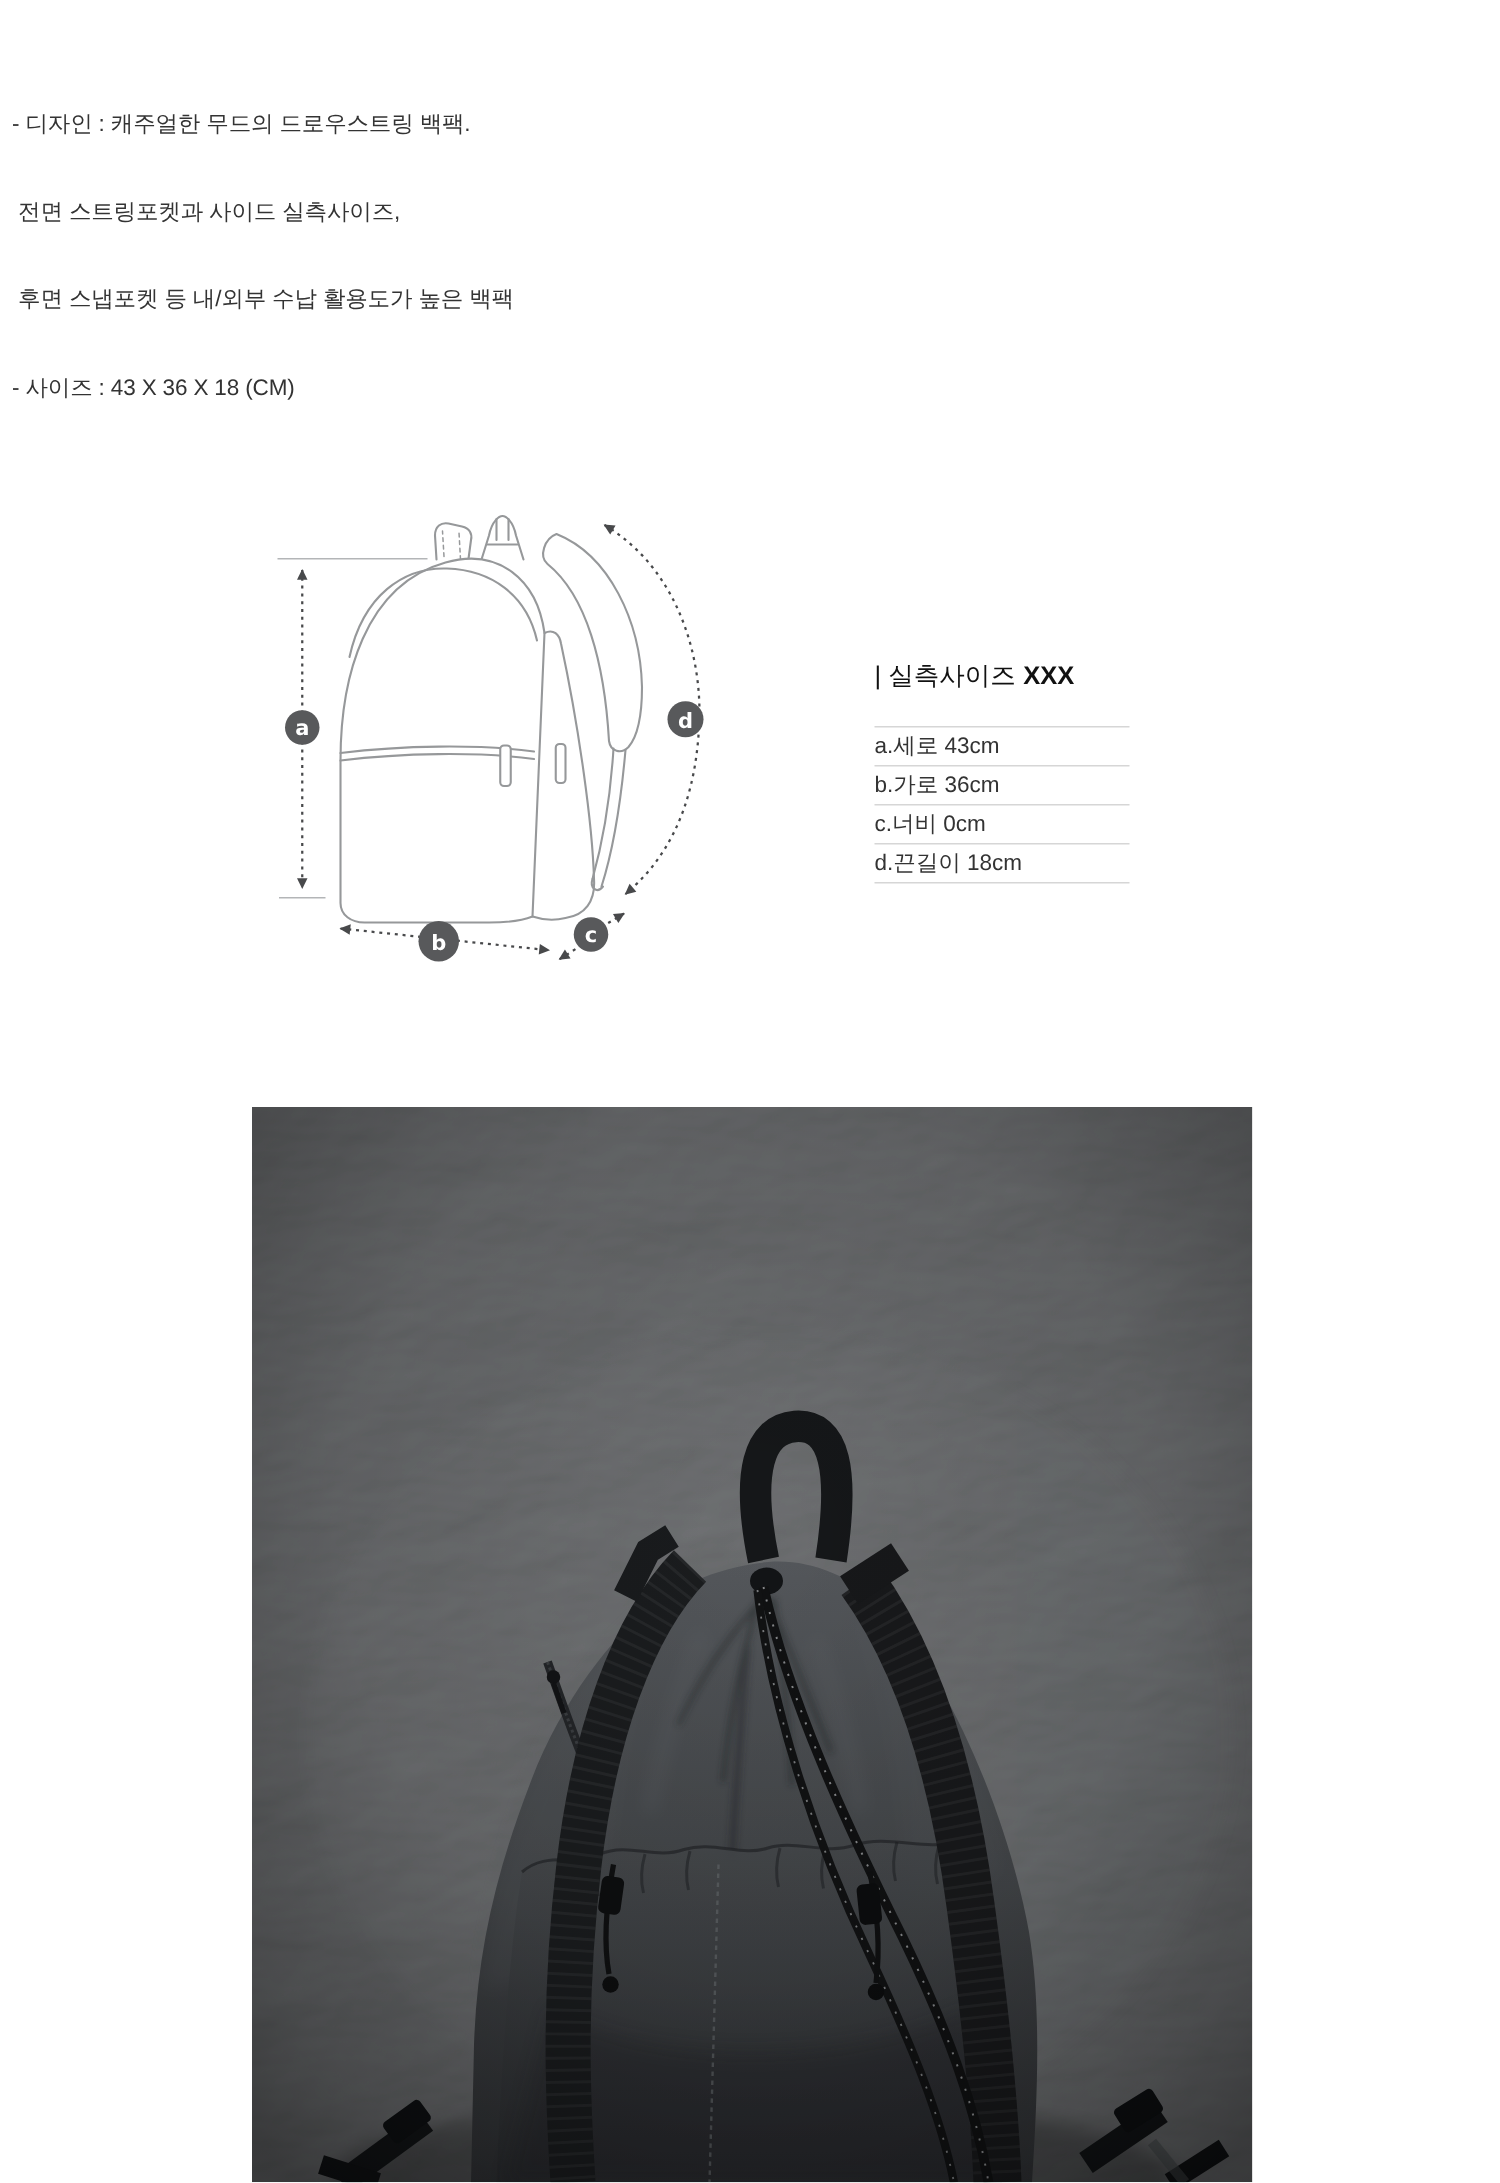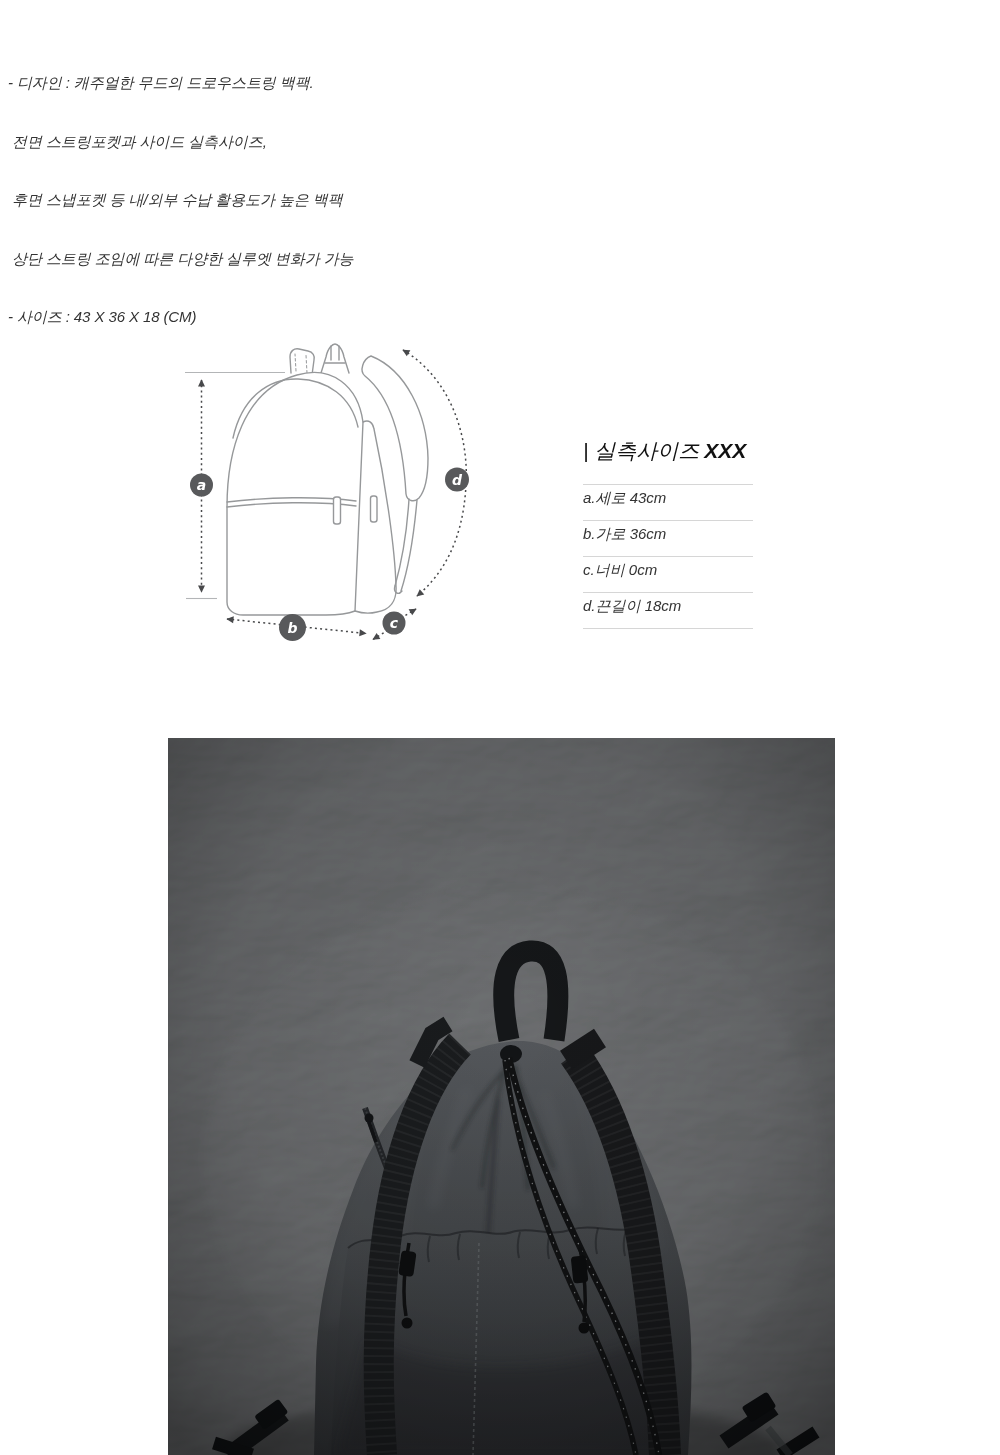--- a/index.html
+++ b/index.html
@@ -6,7 +6,6 @@
   .page{
     position:relative;width:904px;height:1455px;background:#ffffff;overflow:hidden;
     font-family:"Liberation Sans","DejaVu Sans",sans-serif;
-    font-style:italic;
   }
   
   .desc{

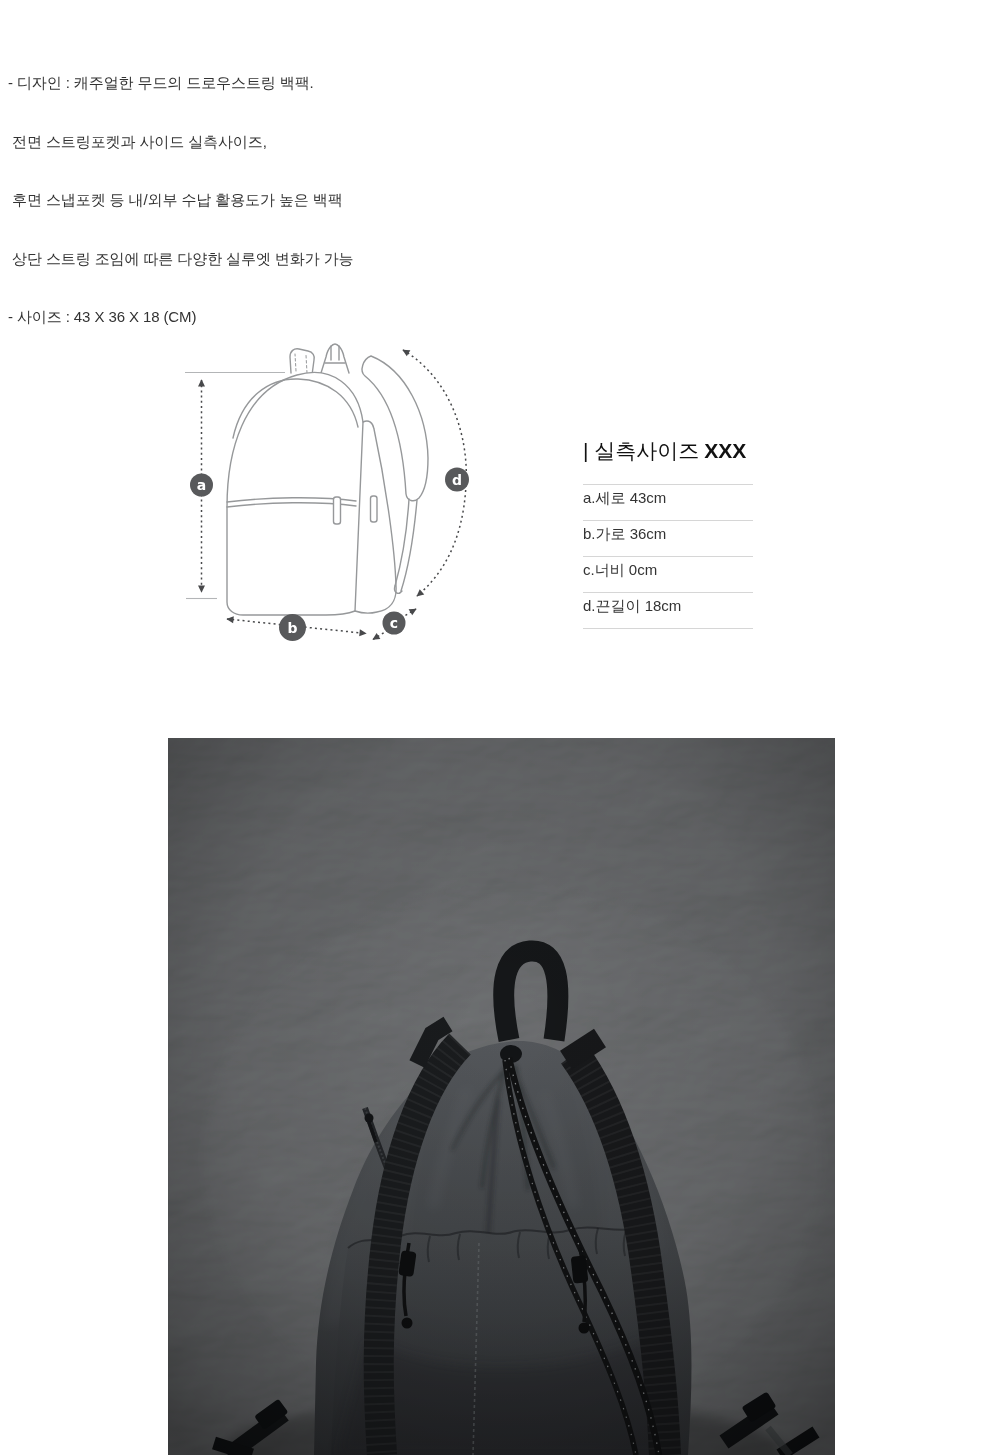--- a/index.html
+++ b/index.html
@@ -38,7 +38,6 @@
     <div>- 디자인 : 캐주얼한 무드의 드로우스트링 백팩.</div>
     <div> 전면 스트링포켓과 사이드 실측사이즈,</div>
     <div> 후면 스냅포켓 등 내/외부 수납 활용도가 높은 백팩</div>
-    <div> 상단 스트링 조임에 따른 다양한 실루엣 변화가 가능</div>
     <div>- 사이즈 : 43 X 36 X 18 (CM)</div>
   </div>
 

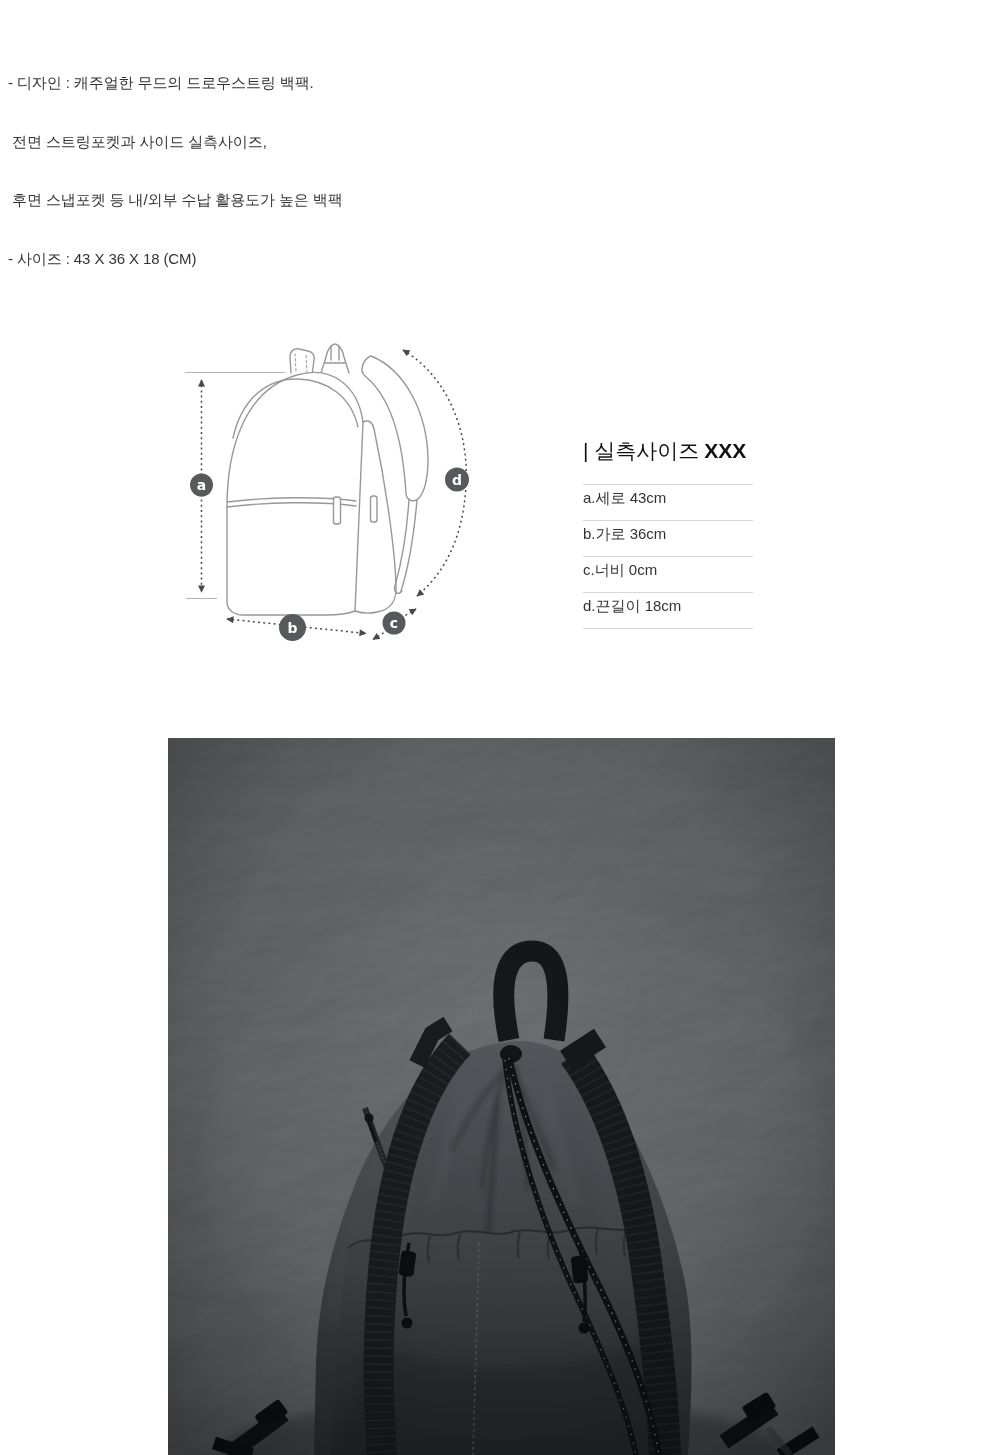--- a/index.html
+++ b/index.html
@@ -18,7 +18,7 @@
   .diagram svg{display:block;width:320px;height:330px;}
   
   .size-chart{position:absolute;left:583px;top:441px;width:170px;color:#333;}
-  .sc-title{font-size:21px;color:#111;line-height:19px;}
+  .sc-title{font-size:17px;color:#111;line-height:19px;}
   .sc-title b{margin-left:5px;font-weight:700;}
   .sc-table{margin-top:24px;border-top:1px solid #d6d6d6;}
   .sc-row{

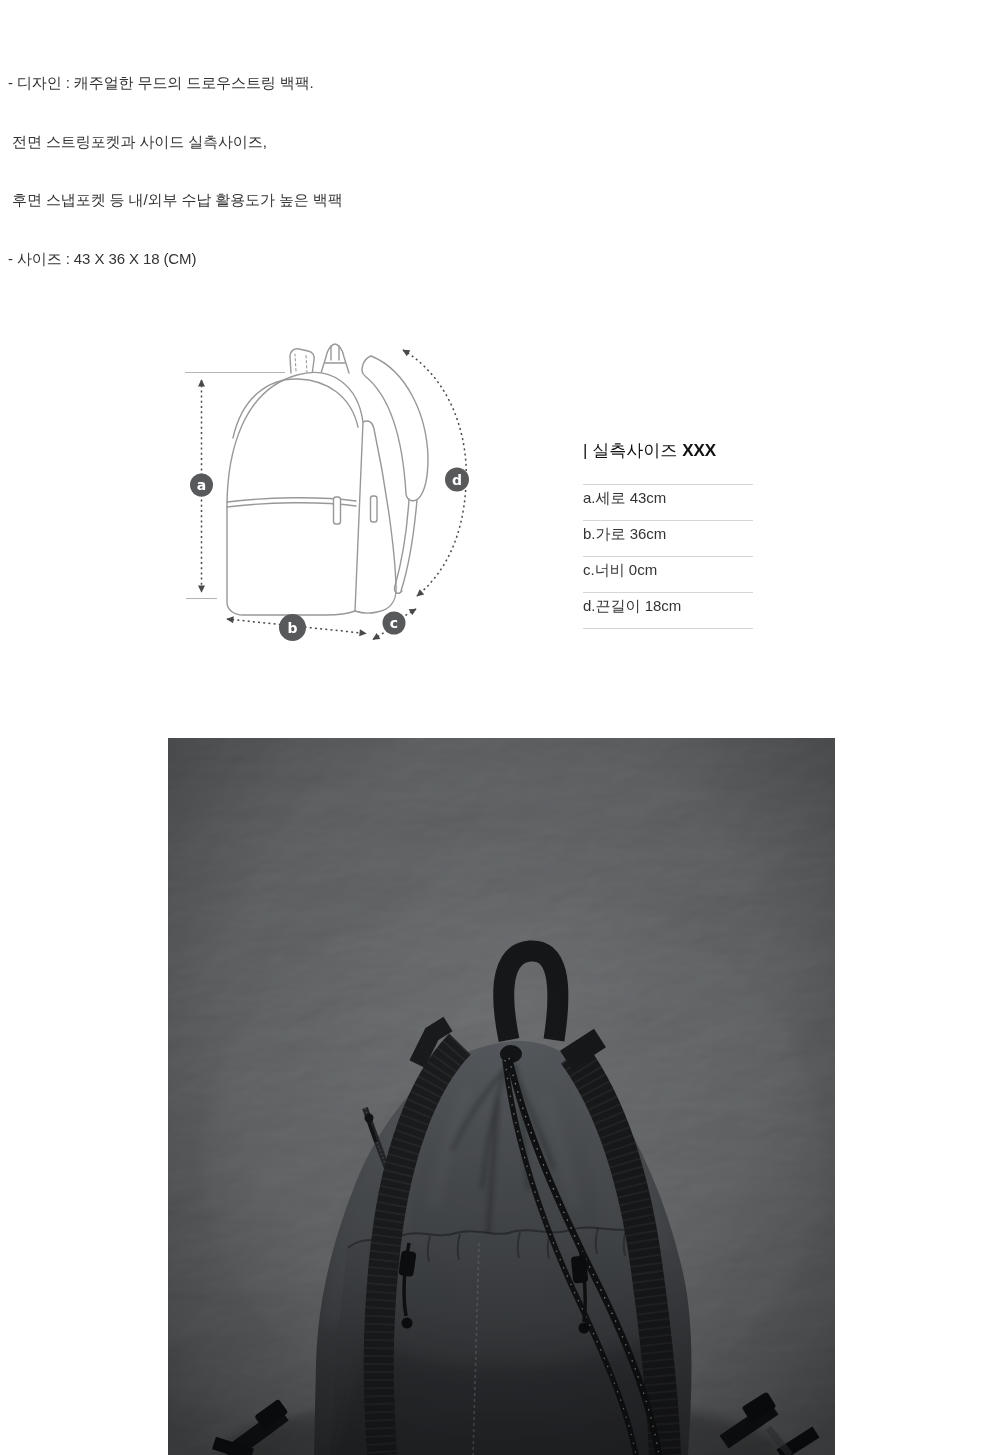--- a/index.html
+++ b/index.html
@@ -22,7 +22,7 @@
   .sc-title b{margin-left:5px;font-weight:700;}
   .sc-table{margin-top:24px;border-top:1px solid #d6d6d6;}
   .sc-row{
-    font-size:15px;line-height:20px;padding:3px 0 12px;
+    font-size:15px;line-height:20px;padding:3px 0 2px;
     border-bottom:1px solid #d6d6d6;color:#333;
   }
   

